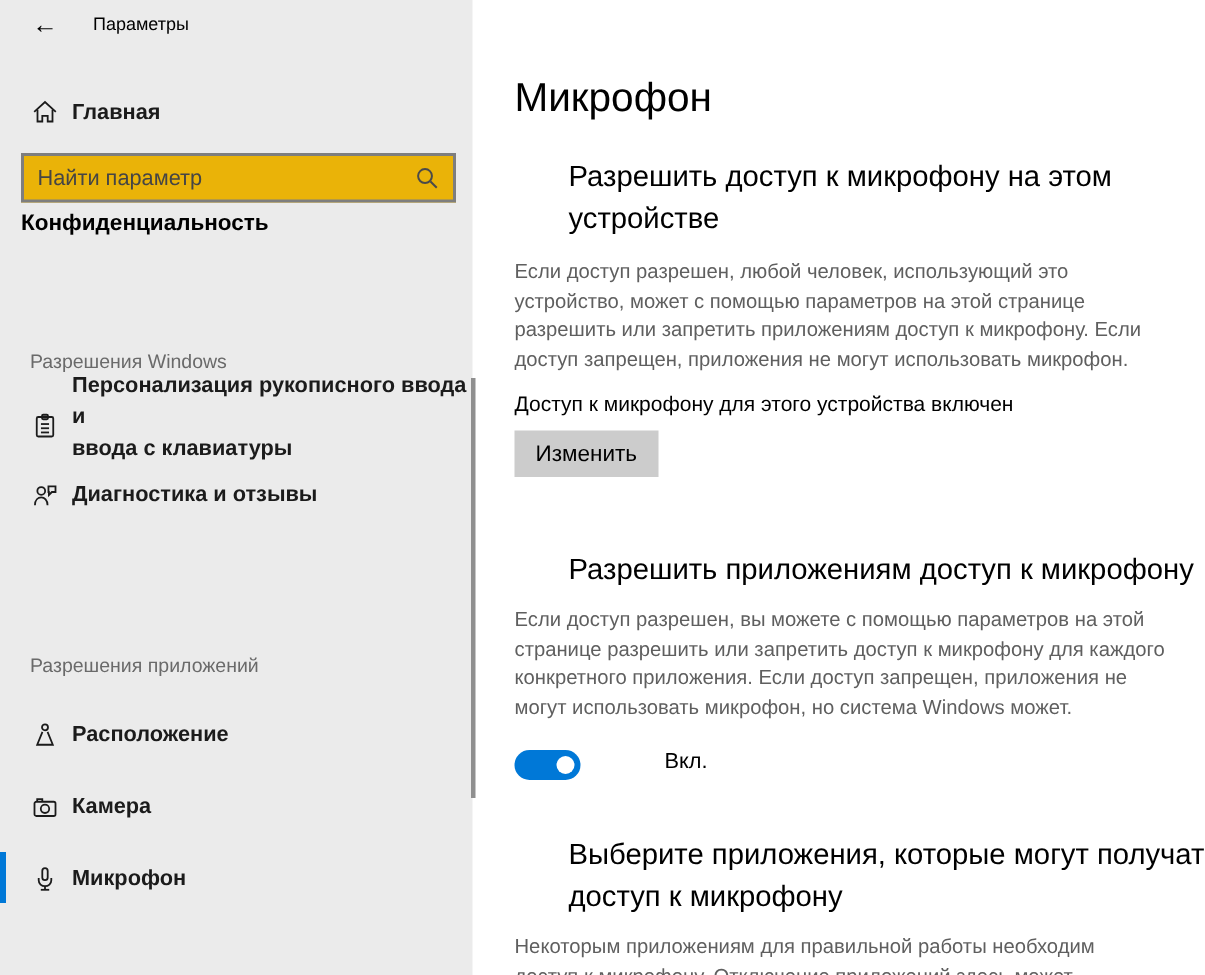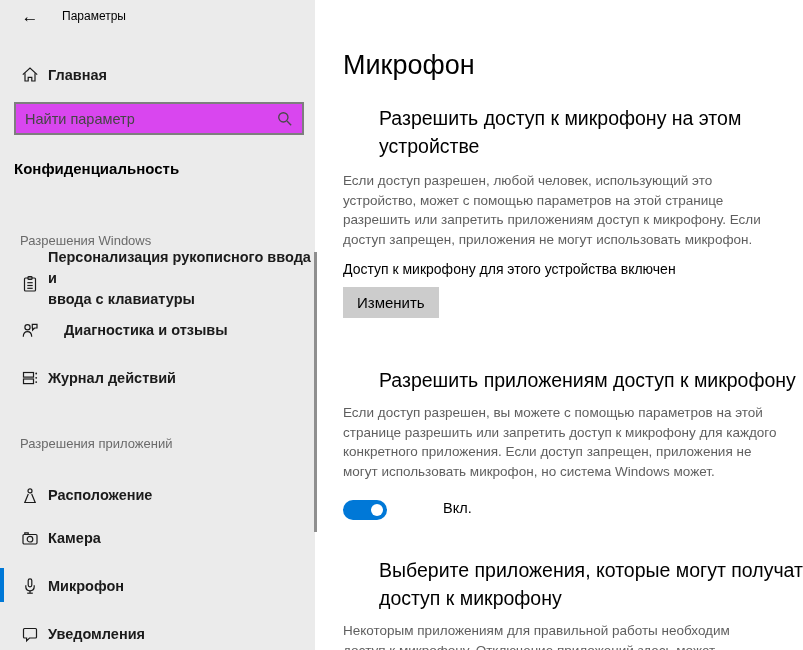--- a/index.html
+++ b/index.html
@@ -18,7 +18,7 @@
   .nav-item{left:0;width:315px;display:flex;align-items:center;cursor:pointer;}
   .nav-item .ic{width:20px;height:20px;margin-left:20px;flex:0 0 auto;display:flex;align-items:center;justify-content:center;}
   .nav-item .lbl{margin-left:8px;font-size:14.5px;color:#1b1b1b;white-space:pre-line;line-height:21px;font-weight:bold;}
-  .searchbox{left:14px;top:102px;width:286px;height:29px;background:#d946ef;border:2px solid #7e7e7e;display:flex;align-items:center;}
+  .searchbox{left:14px;top:102px;width:286px;height:29px;background:#eab308;border:2px solid #7e7e7e;display:flex;align-items:center;}
   .searchbox input{flex:1;border:none;outline:none;background:transparent;font-family:"Liberation Sans",sans-serif;font-size:14.5px;color:#3c3c3c;padding:0 0 0 9px;}
   .searchbox input::placeholder{color:#454545;opacity:1;}
   .search-glyph{width:22px;height:22px;margin-right:6px;flex:0 0 auto;}

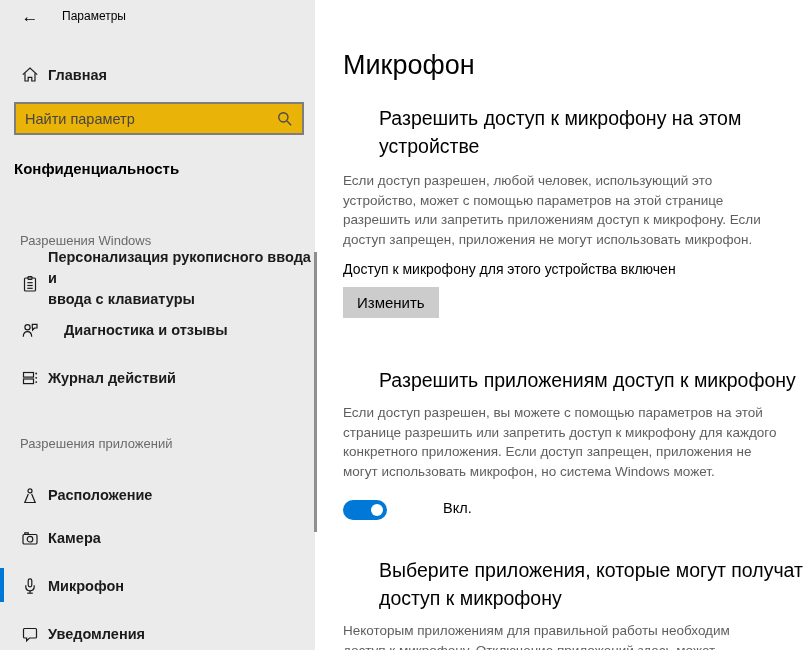--- a/index.html
+++ b/index.html
@@ -22,7 +22,7 @@
   .searchbox input{flex:1;border:none;outline:none;background:transparent;font-family:"Liberation Sans",sans-serif;font-size:14.5px;color:#3c3c3c;padding:0 0 0 9px;}
   .searchbox input::placeholder{color:#454545;opacity:1;}
   .search-glyph{width:22px;height:22px;margin-right:6px;flex:0 0 auto;}
-  .root-label{left:14px;top:160px;font-size:15px;font-weight:700;color:#000;}
+  .root-label{left:14px;top:140px;font-size:15px;font-weight:700;color:#000;}
   .section-label{left:20px;top:0;font-size:13px;color:#6a6a6a;}
   .sel-bar{left:0;top:568px;width:4px;height:34px;background:#0078d7;}
   .scroll-thumb{left:314px;top:252px;width:3px;height:280px;background:#8f8f8f;cursor:pointer;}

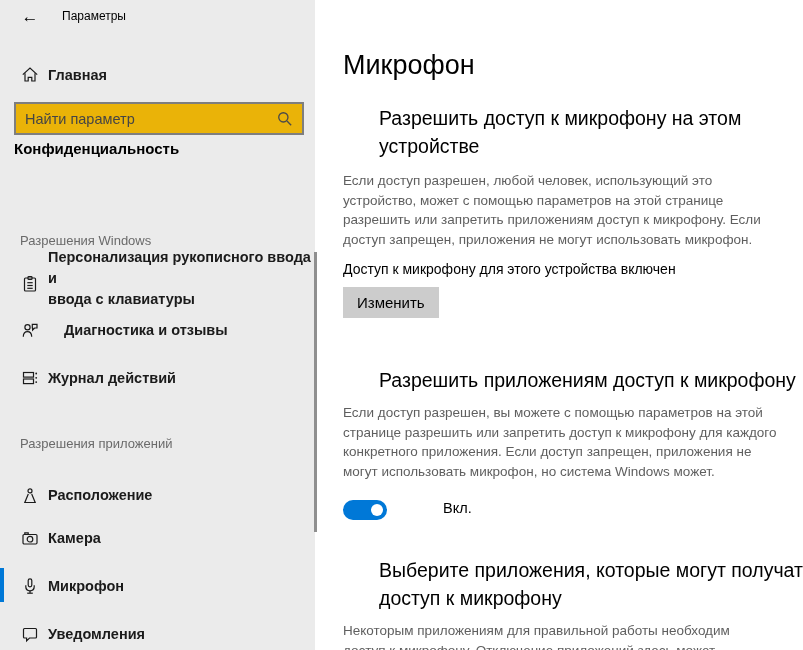--- a/index.html
+++ b/index.html
@@ -84,7 +84,7 @@
 ввода с клавиатуры</span>
   </div>
 
-  <div class="abs nav-item" style="top:314px;height:32px;gap:16px;">
+  <div class="abs nav-item" style="top:314px;height:32px;">
     <span class="ic">
       <svg class="icon" width="20" height="20" viewBox="0 0 20 20">
         <circle cx="7.5" cy="7.3" r="2.6"></circle>

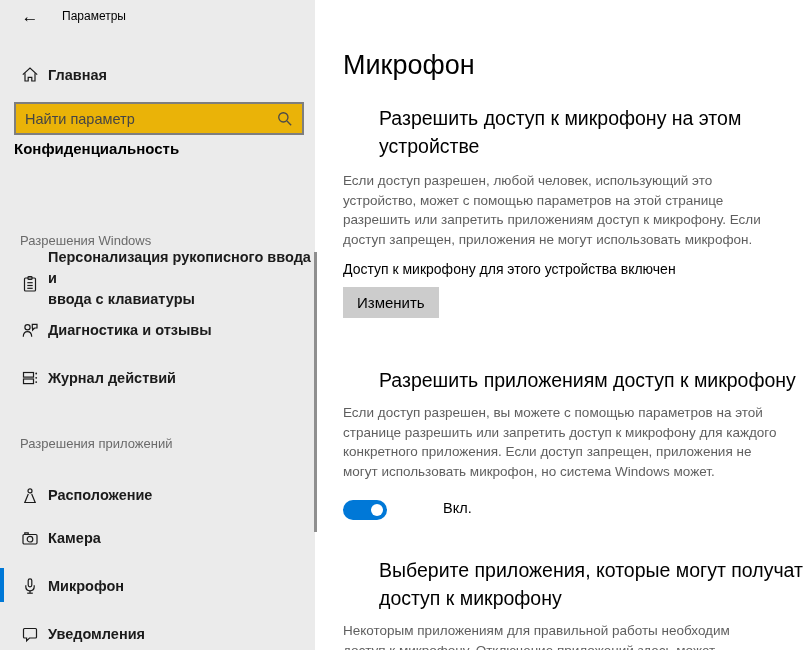--- a/index.html
+++ b/index.html
@@ -95,18 +95,6 @@
     <span class="lbl">Диагностика и отзывы</span>
   </div>
 
-  <div class="abs nav-item" style="top:362px;height:32px;">
-    <span class="ic">
-      <svg class="icon" width="20" height="20" viewBox="0 0 20 20">
-        <rect x="3.5" y="4.5" width="10" height="4.6"></rect>
-        <rect x="3.5" y="11" width="10" height="4.6"></rect>
-        <circle cx="16.2" cy="5.5" r="0.9" fill="#1b1b1b" stroke="none"></circle>
-        <circle cx="16.2" cy="9.8" r="0.9" fill="#1b1b1b" stroke="none"></circle>
-        <circle cx="16.2" cy="14.1" r="0.9" fill="#1b1b1b" stroke="none"></circle>
-      </svg>
-    </span>
-    <span class="lbl">Журнал действий</span>
-  </div>
 
   <div class="abs section-label" style="top:436px;">Разрешения приложений</div>
 

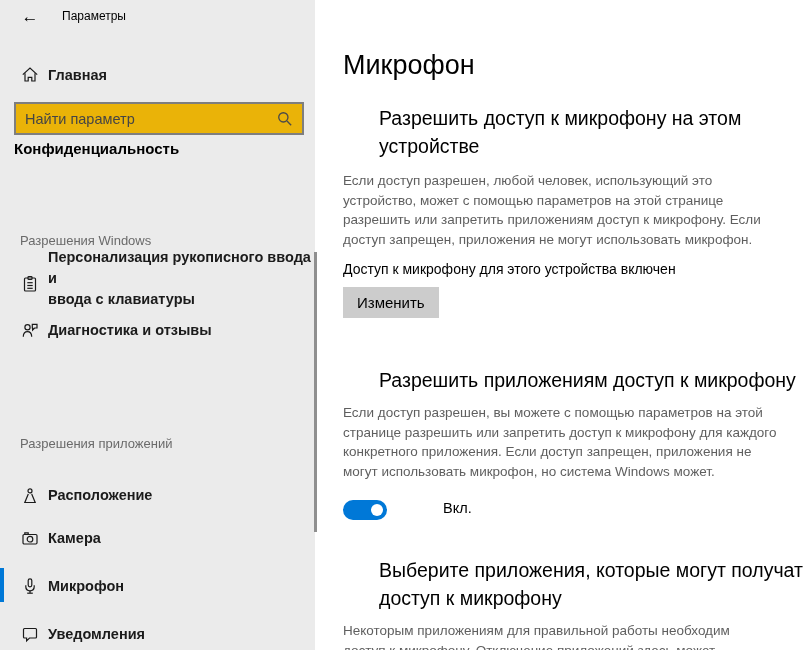--- a/index.html
+++ b/index.html
@@ -98,7 +98,7 @@
 
   <div class="abs section-label" style="top:436px;">Разрешения приложений</div>
 
-  <div class="abs nav-item" style="top:474px;height:32px;align-items:flex-end;">
+  <div class="abs nav-item" style="top:474px;height:32px;">
     <span class="ic">
       <svg class="icon" width="20" height="20" viewBox="0 0 20 20">
         <circle cx="10" cy="4.9" r="2"></circle>

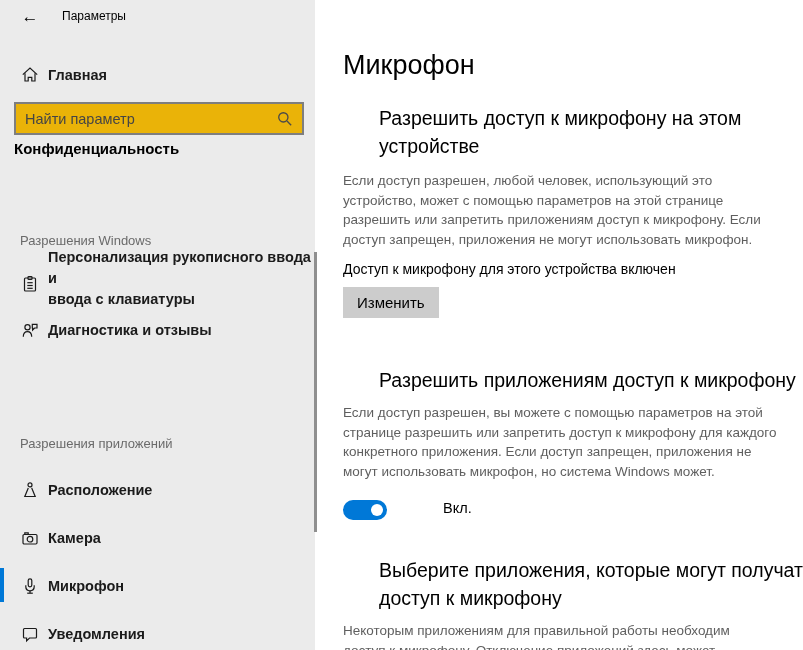--- a/index.html
+++ b/index.html
@@ -132,14 +132,6 @@
     <span class="lbl">Микрофон</span>
   </div>
 
-  <div class="abs nav-item" style="top:618px;height:32px;">
-    <span class="ic">
-      <svg class="icon" width="20" height="20" viewBox="0 0 20 20">
-        <path d="M4.5 4.5 H15.5 Q16.5 4.5 16.5 5.5 V13 Q16.5 14 15.5 14 H9.5 L6.6 16.9 V14 H4.5 Q3.5 14 3.5 13 V5.5 Q3.5 4.5 4.5 4.5 Z"></path>
-      </svg>
-    </span>
-    <span class="lbl">Уведомления</span>
-  </div>
 
   <div class="abs scroll-thumb"></div>
 </div>

